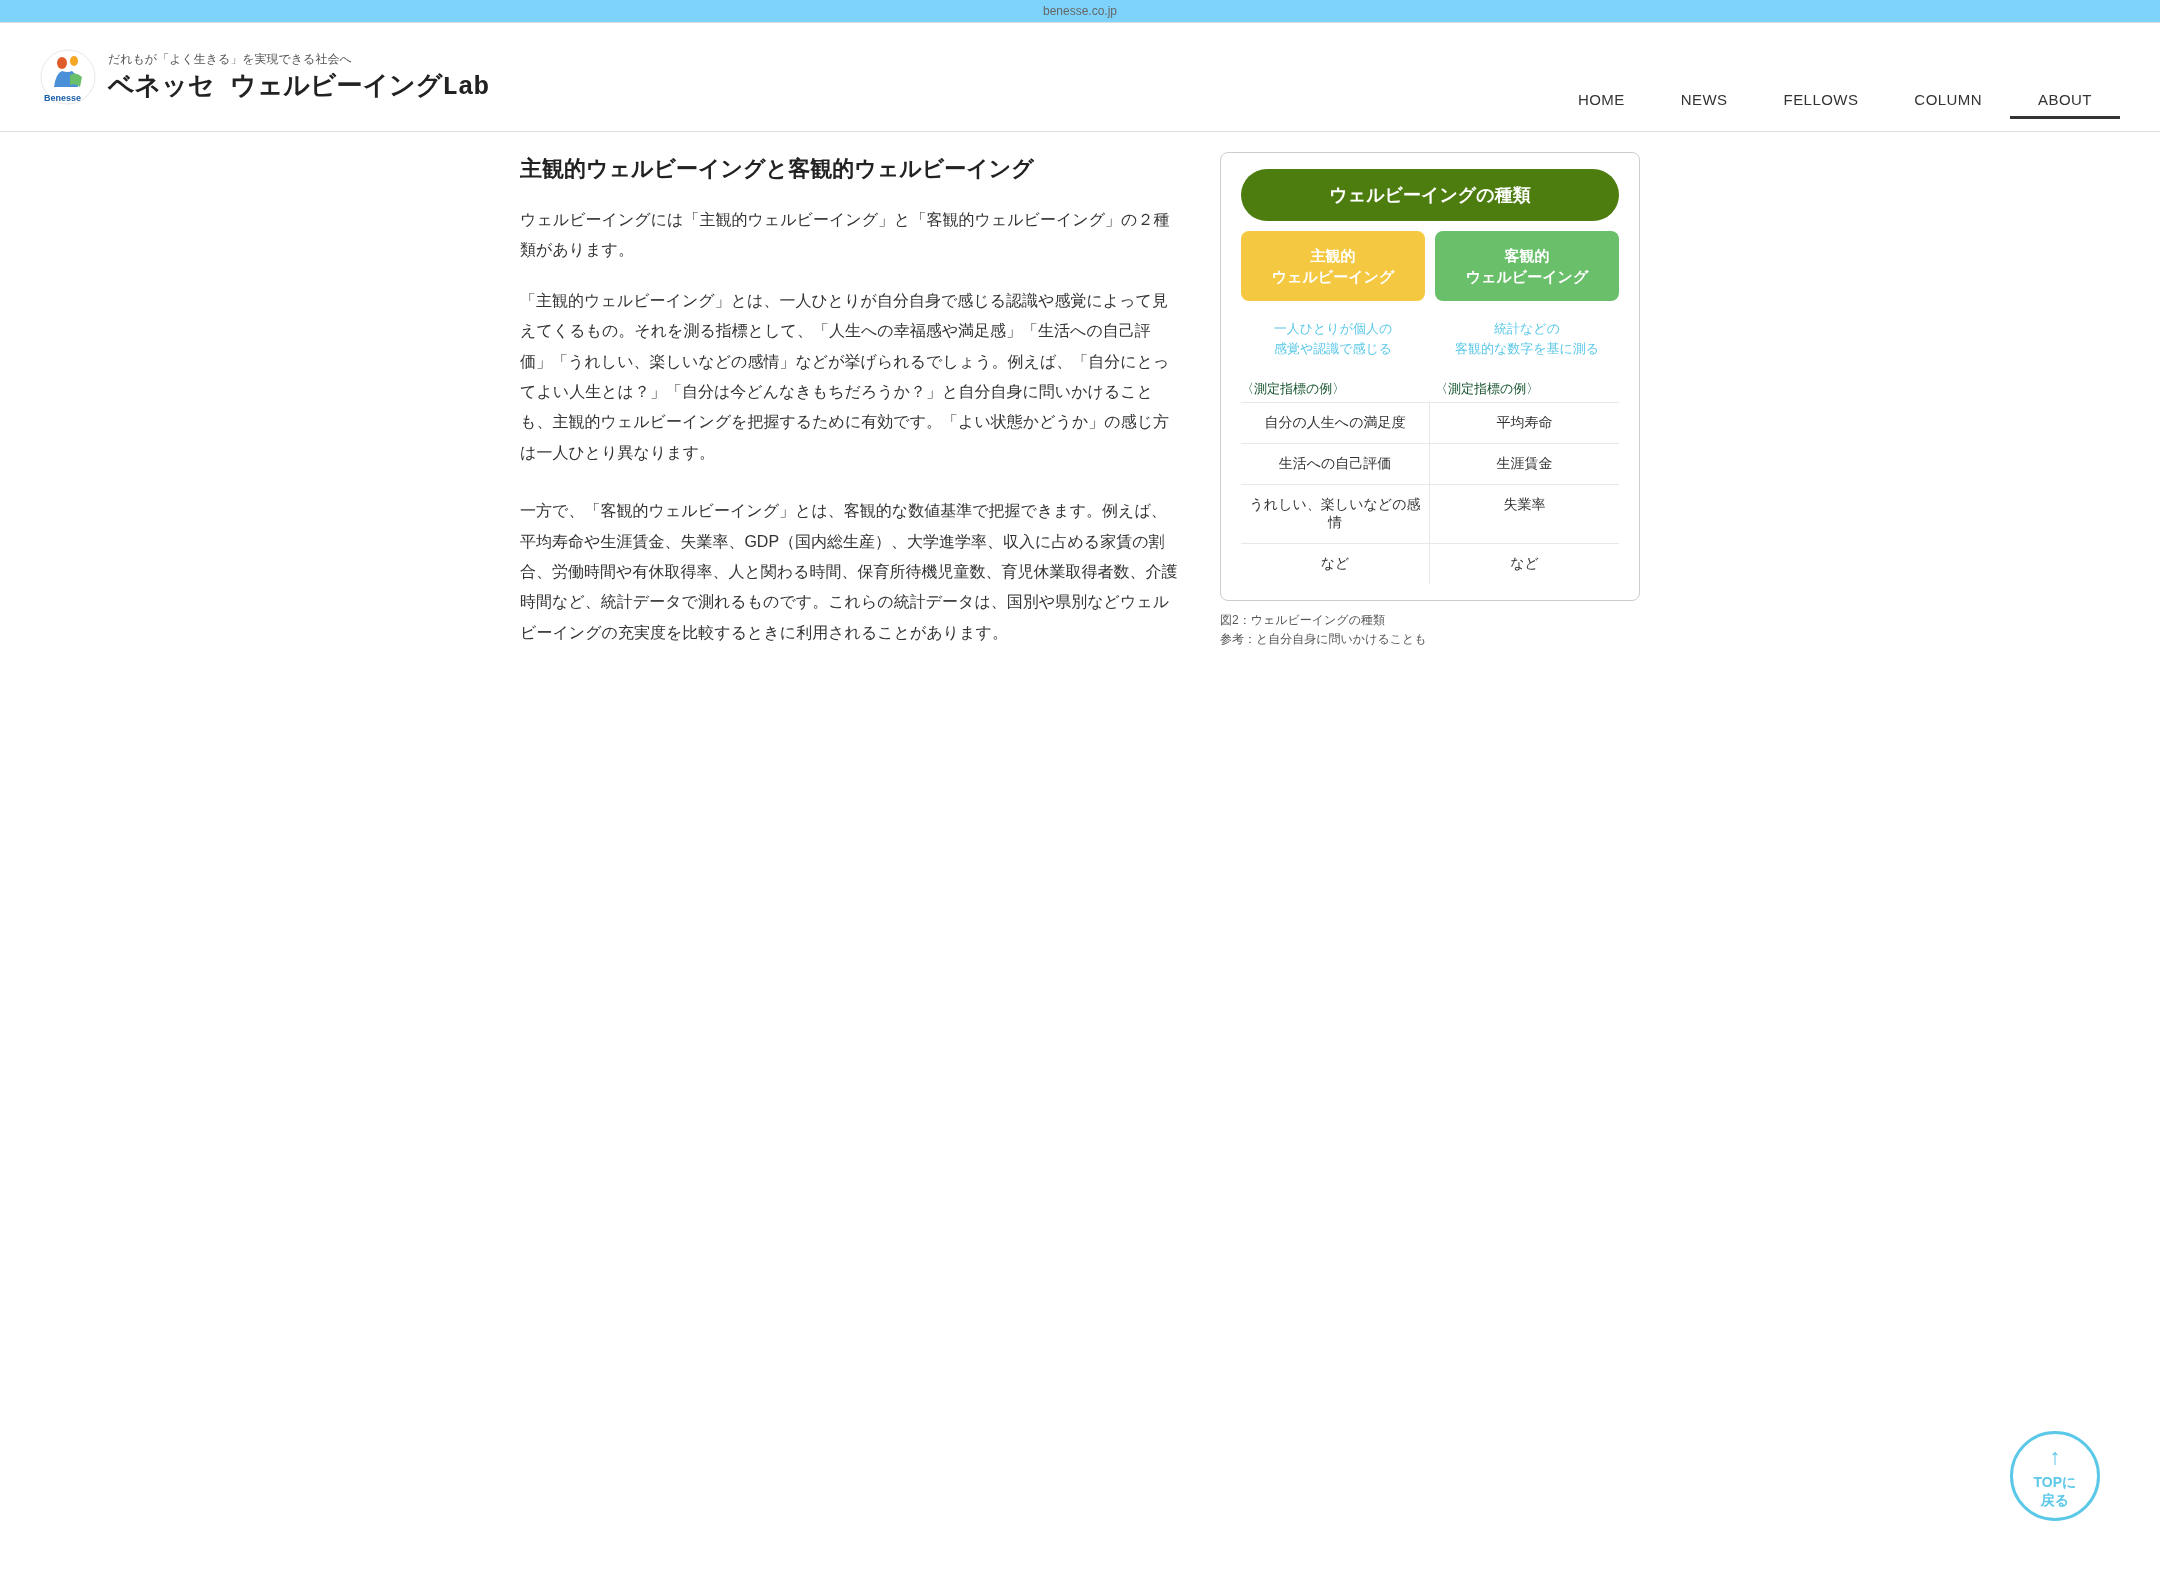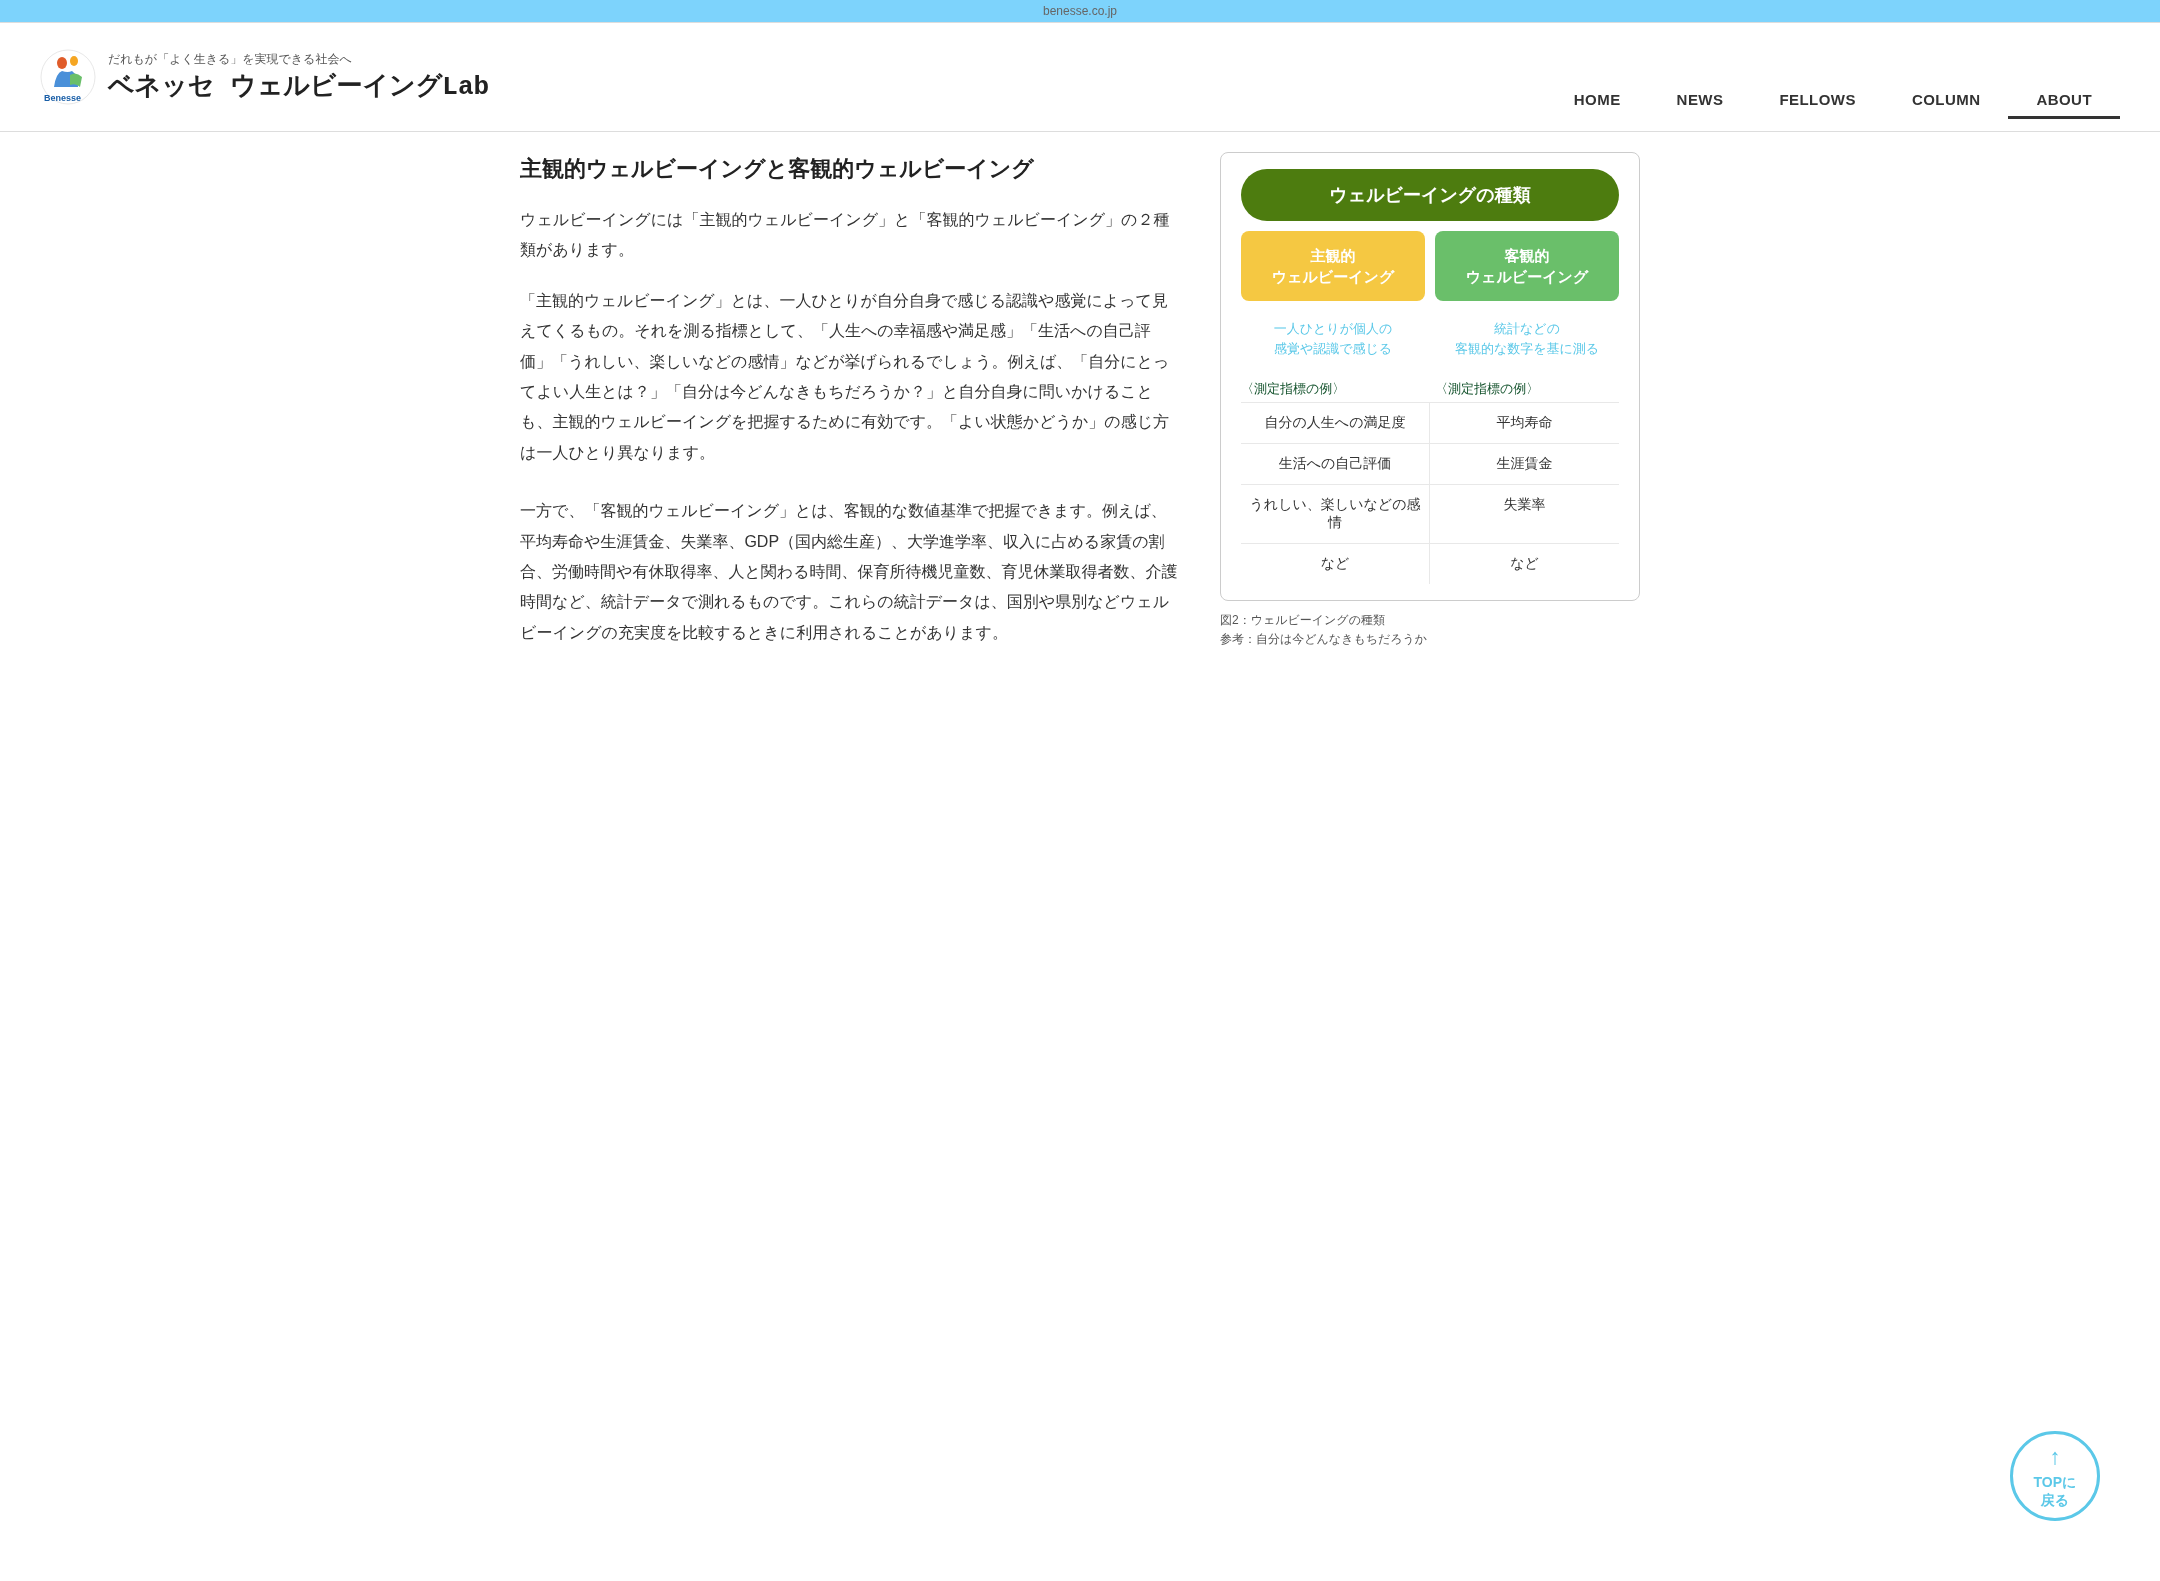--- a/index.html
+++ b/index.html
@@ -56,7 +56,7 @@
     .nav-item {
       padding: 8px 28px;
       font-size: 15px;
-      font-weight: bold;
+      font-weight: normal;
       color: #333;
       cursor: pointer;
       letter-spacing: 0.03em;

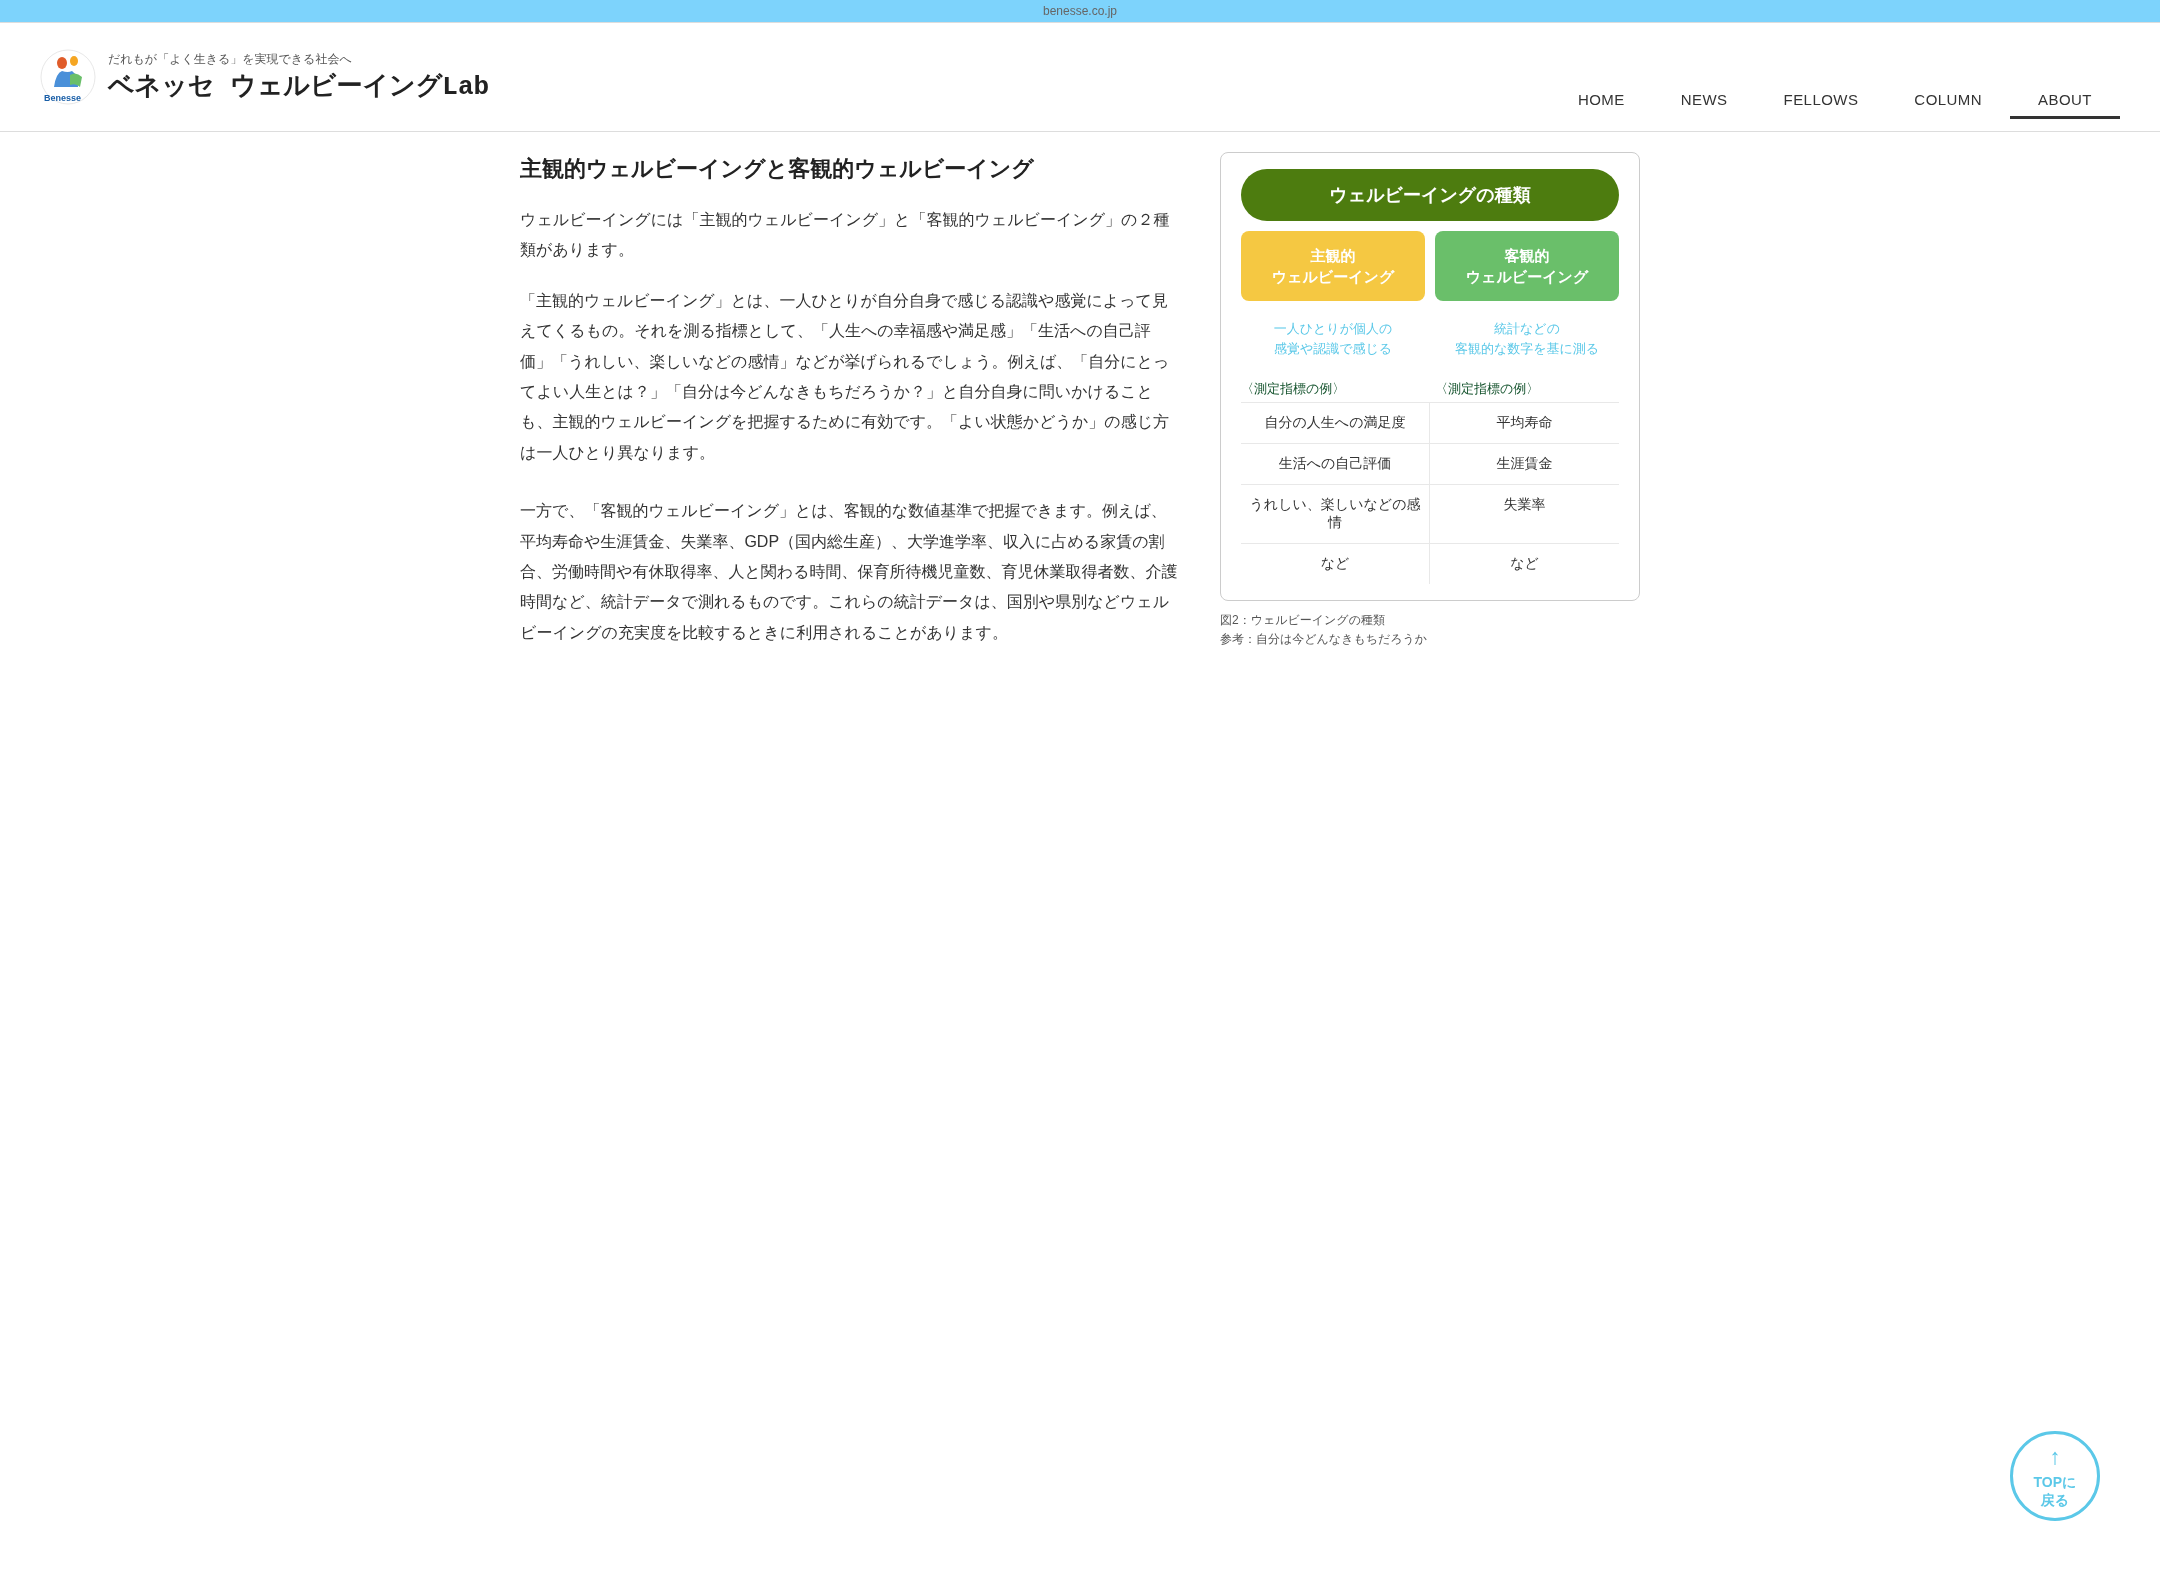--- a/index.html
+++ b/index.html
@@ -307,7 +307,7 @@
 
     <div class="chart-caption">
       <div>図2：ウェルビーイングの種類</div>
-      <div>参考：自分は今どんなきもちだろうか</div>
+      <div>参考：と自分自身に問いかけることも</div>
     </div>
   </div>
 

